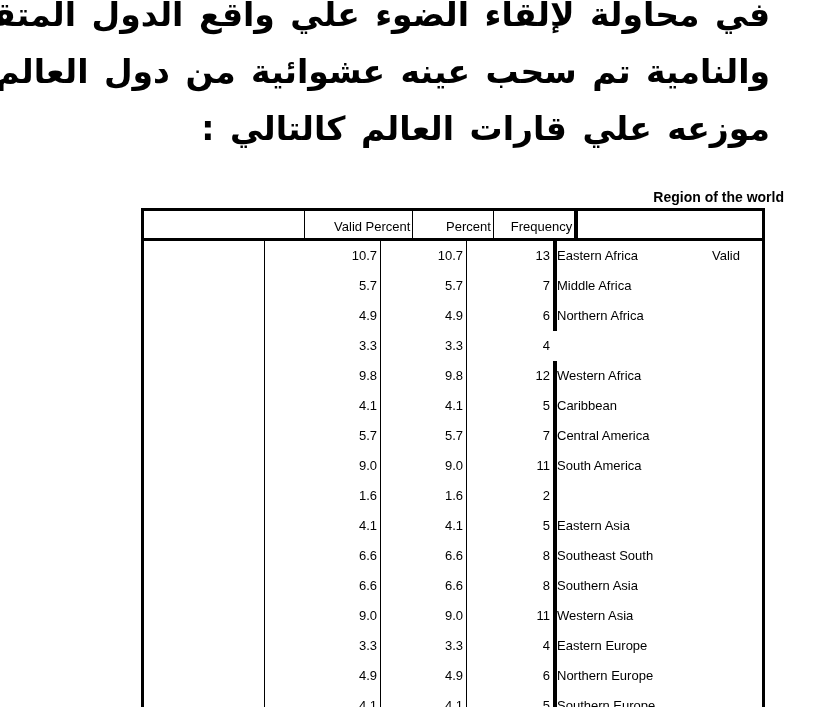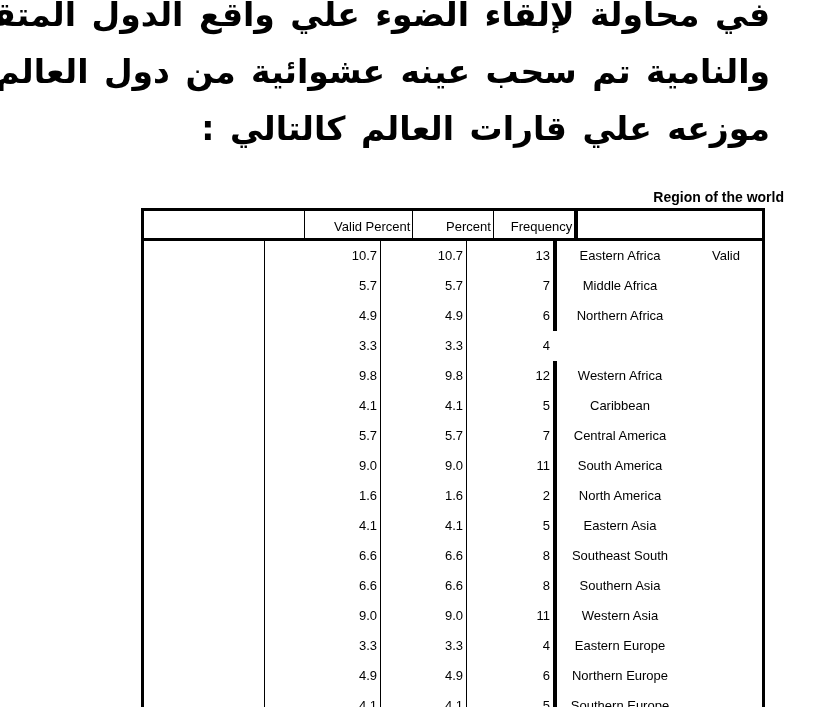--- a/index.html
+++ b/index.html
@@ -76,7 +76,7 @@
   }
   .region {
     flex: 1;
-    text-align: center;
+    text-align: left;
     line-height: 30px;
   }
   .vstub {

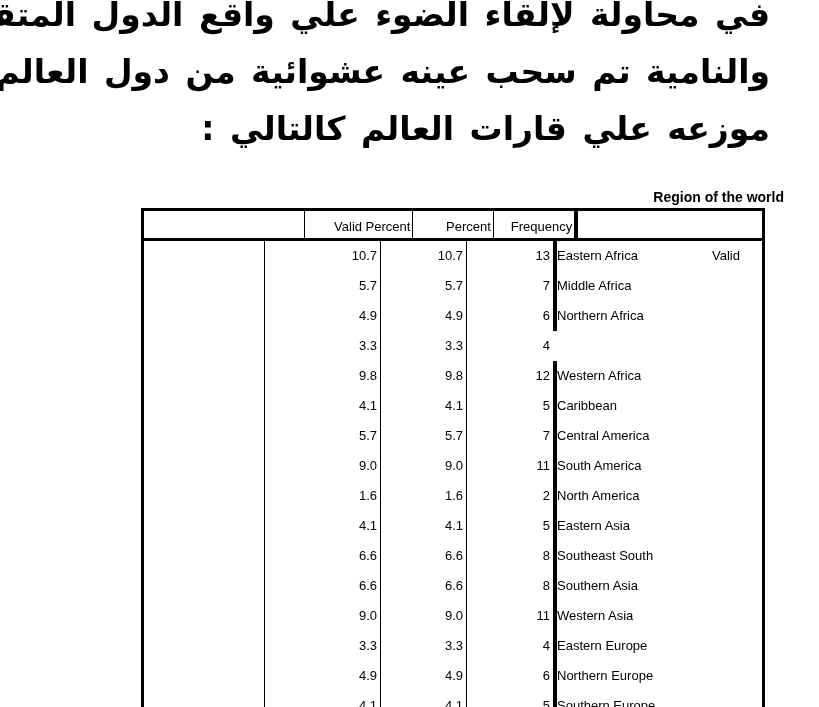--- a/index.html
+++ b/index.html
@@ -188,7 +188,6 @@
     <div class="c c2 num">1.6</div>
     <div class="c c3 num">2</div>
     <div class="c c4">
-      <span class="region">North America</span>
       <span class="vstub"></span>
     </div>
   </div>

